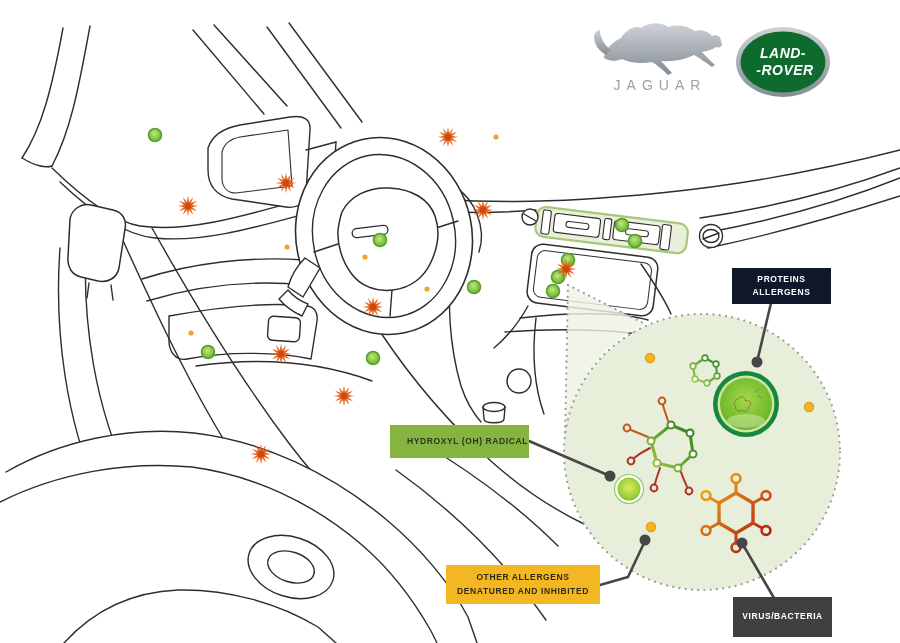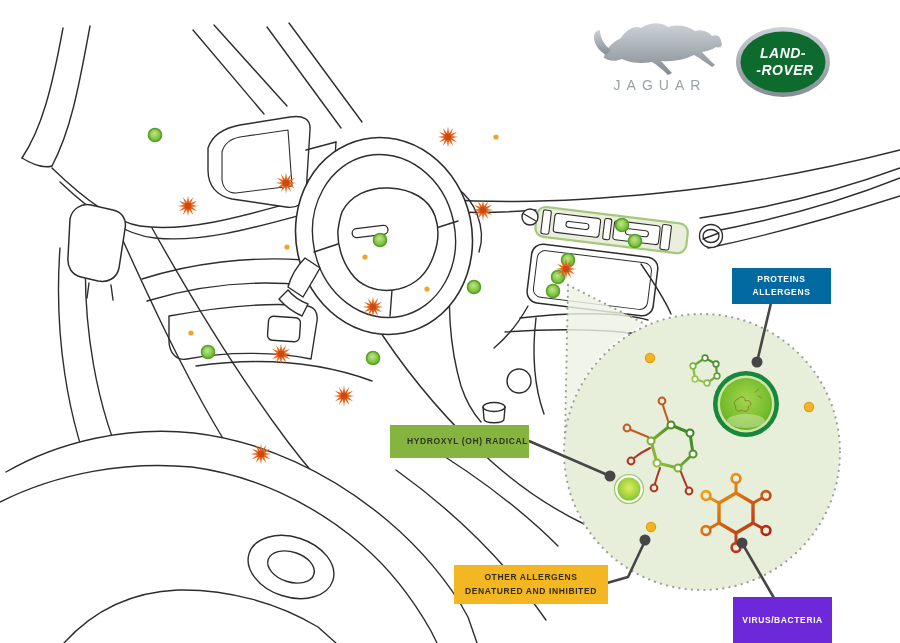--- a/index.html
+++ b/index.html
@@ -15,7 +15,7 @@
     font-family:"Liberation Sans", sans-serif;
   }
   .callout span{display:block;white-space:nowrap;}
-  #callout-proteins {left:732px;top:268px;width:99px;height:36px;background:#0369a1;color:#ffffff;}
+  #callout-proteins {left:732px;top:268px;width:99px;height:36px;background:#0f172a;color:#ffffff;}
   #callout-hydroxyl {left:390px;top:425px;width:139px;height:33px;background:#86b441;color:#2f3520;padding-left:16px;}
   #callout-allergens{left:446px;top:565px;width:154px;height:39px;background:#f2b722;color:#322c14;margin-left:8px;}
   #callout-virus    {left:733px;top:597px;width:99px;height:47px;background:#6d28d9;color:#ffffff;}

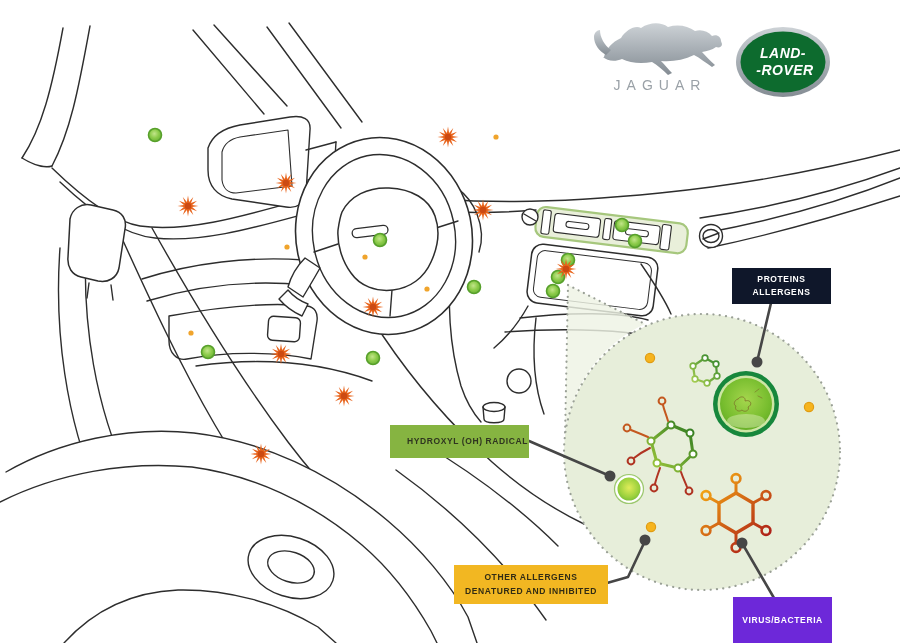--- a/index.html
+++ b/index.html
@@ -17,7 +17,7 @@
   .callout span{display:block;white-space:nowrap;}
   #callout-proteins {left:732px;top:268px;width:99px;height:36px;background:#0f172a;color:#ffffff;}
   #callout-hydroxyl {left:390px;top:425px;width:139px;height:33px;background:#86b441;color:#2f3520;padding-left:16px;}
-  #callout-allergens{left:446px;top:565px;width:154px;height:39px;background:#f2b722;color:#322c14;margin-left:8px;}
+  #callout-allergens{left:446px;top:565px;width:154px;height:39px;background:#f2b722;color:#322c14;}
   #callout-virus    {left:733px;top:597px;width:99px;height:47px;background:#6d28d9;color:#ffffff;}
 </style>
 </head>

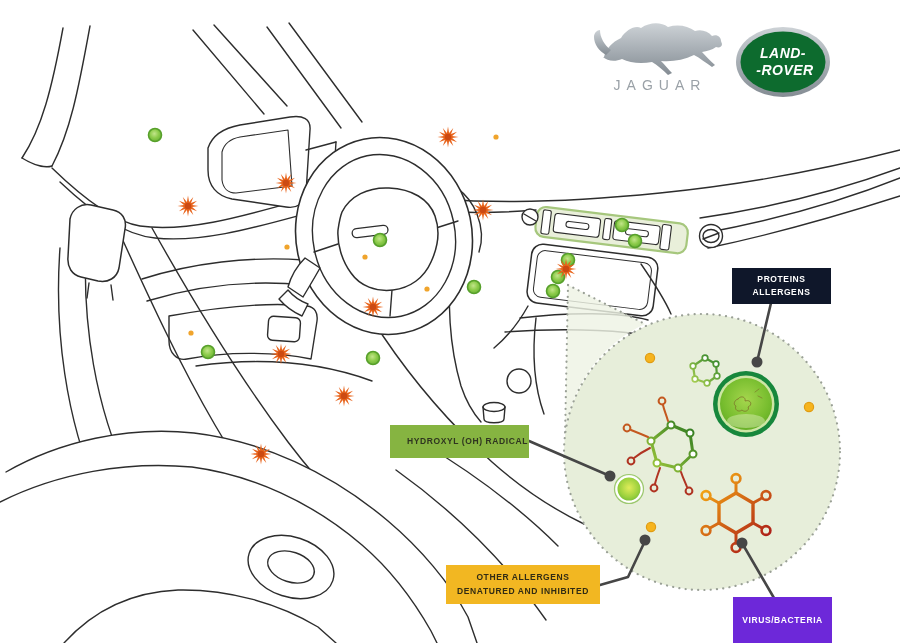--- a/index.html
+++ b/index.html
@@ -18,7 +18,7 @@
   #callout-proteins {left:732px;top:268px;width:99px;height:36px;background:#0f172a;color:#ffffff;}
   #callout-hydroxyl {left:390px;top:425px;width:139px;height:33px;background:#86b441;color:#2f3520;padding-left:16px;}
   #callout-allergens{left:446px;top:565px;width:154px;height:39px;background:#f2b722;color:#322c14;}
-  #callout-virus    {left:733px;top:597px;width:99px;height:47px;background:#6d28d9;color:#ffffff;}
+  #callout-virus    {left:733px;top:597px;width:99px;height:40px;background:#404040;color:#ffffff;}
 </style>
 </head>
 <body>

